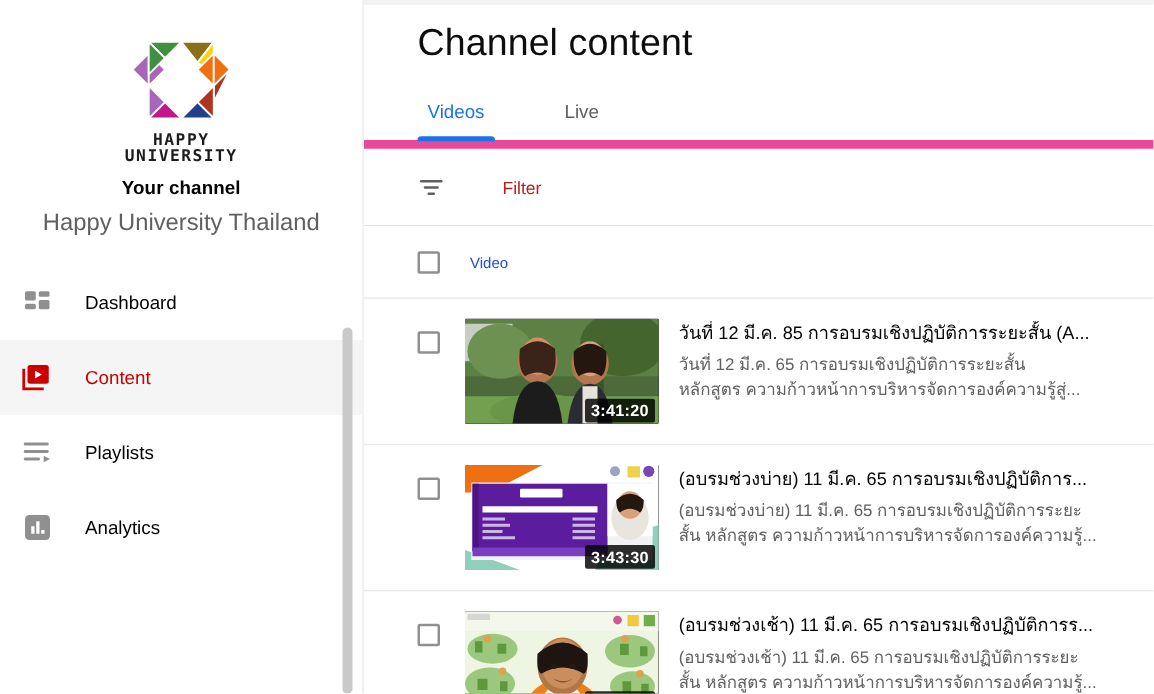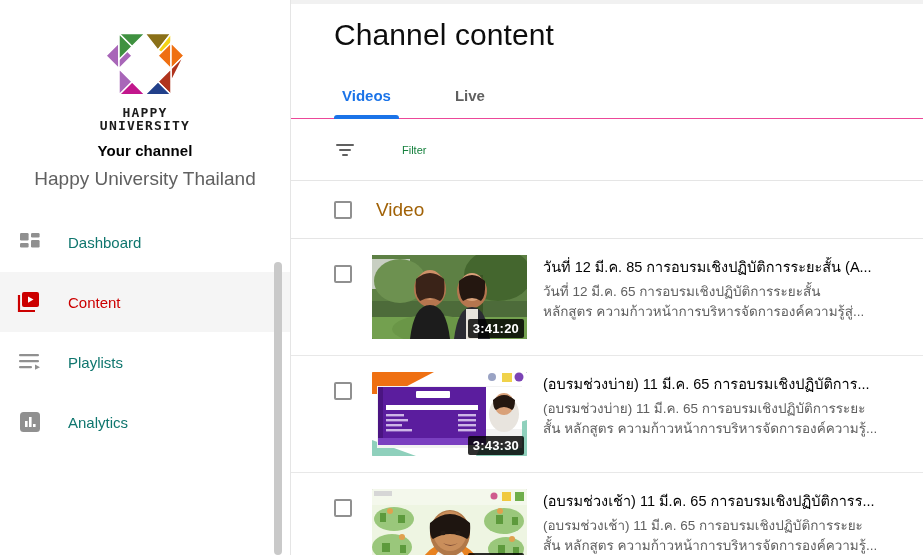--- a/index.html
+++ b/index.html
@@ -130,9 +130,8 @@
     display: flex;
     align-items: flex-end;
     height: 46px;
-    border-bottom: 1px solid #ec4899;
-    position: relative;
-    font-weight: bold;
+    border-bottom: 7px solid #ec4899;
+    position: relative;
   }
   .tab {
     font-size: 15px;

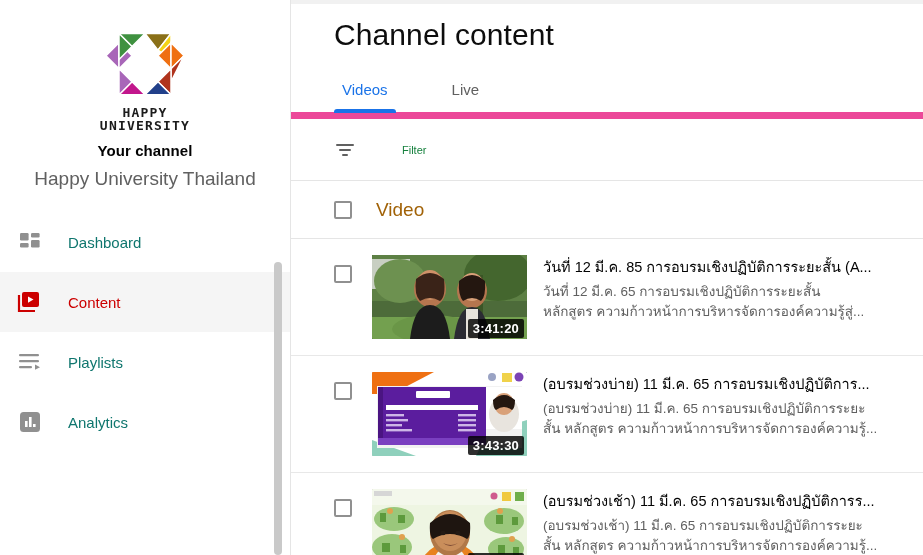--- a/index.html
+++ b/index.html
@@ -161,8 +161,8 @@
   .filter-ico { width: 22px; height: 22px; display:flex; align-items:center; justify-content:center; cursor:pointer;}
   .filter-text {
     margin-left: 46px;
-    font-size: 11px;
-    color: #15803d;
+    font-size: 14px;
+    color: #b91c1c;
     cursor: text;
   }
 

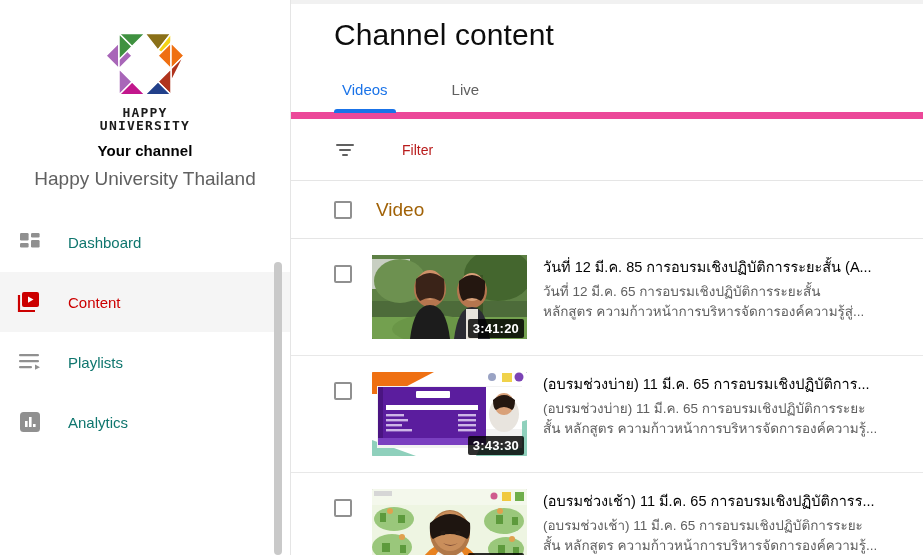--- a/index.html
+++ b/index.html
@@ -184,8 +184,8 @@
   }
   .th-video {
     margin-left: 24px;
-    font-size: 19px;
-    color: #a16207;
+    font-size: 12px;
+    color: #1d4ed8;
   }
 
   .rows { }

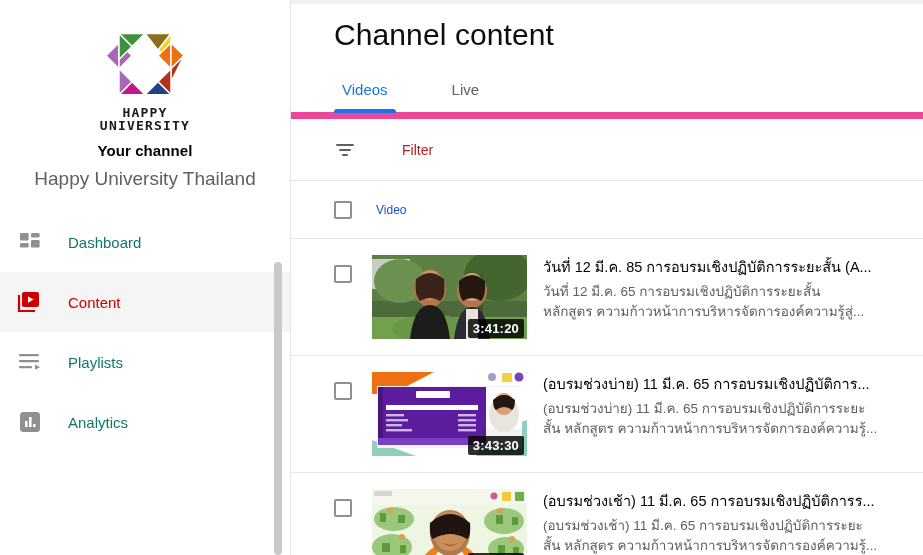--- a/index.html
+++ b/index.html
@@ -82,7 +82,7 @@
   }
   .nav-item .lbl {
     font-size: 15px;
-    color: #0f766e;
+    color: #000000;
     margin-left: 16px;
     white-space: nowrap;
   }

